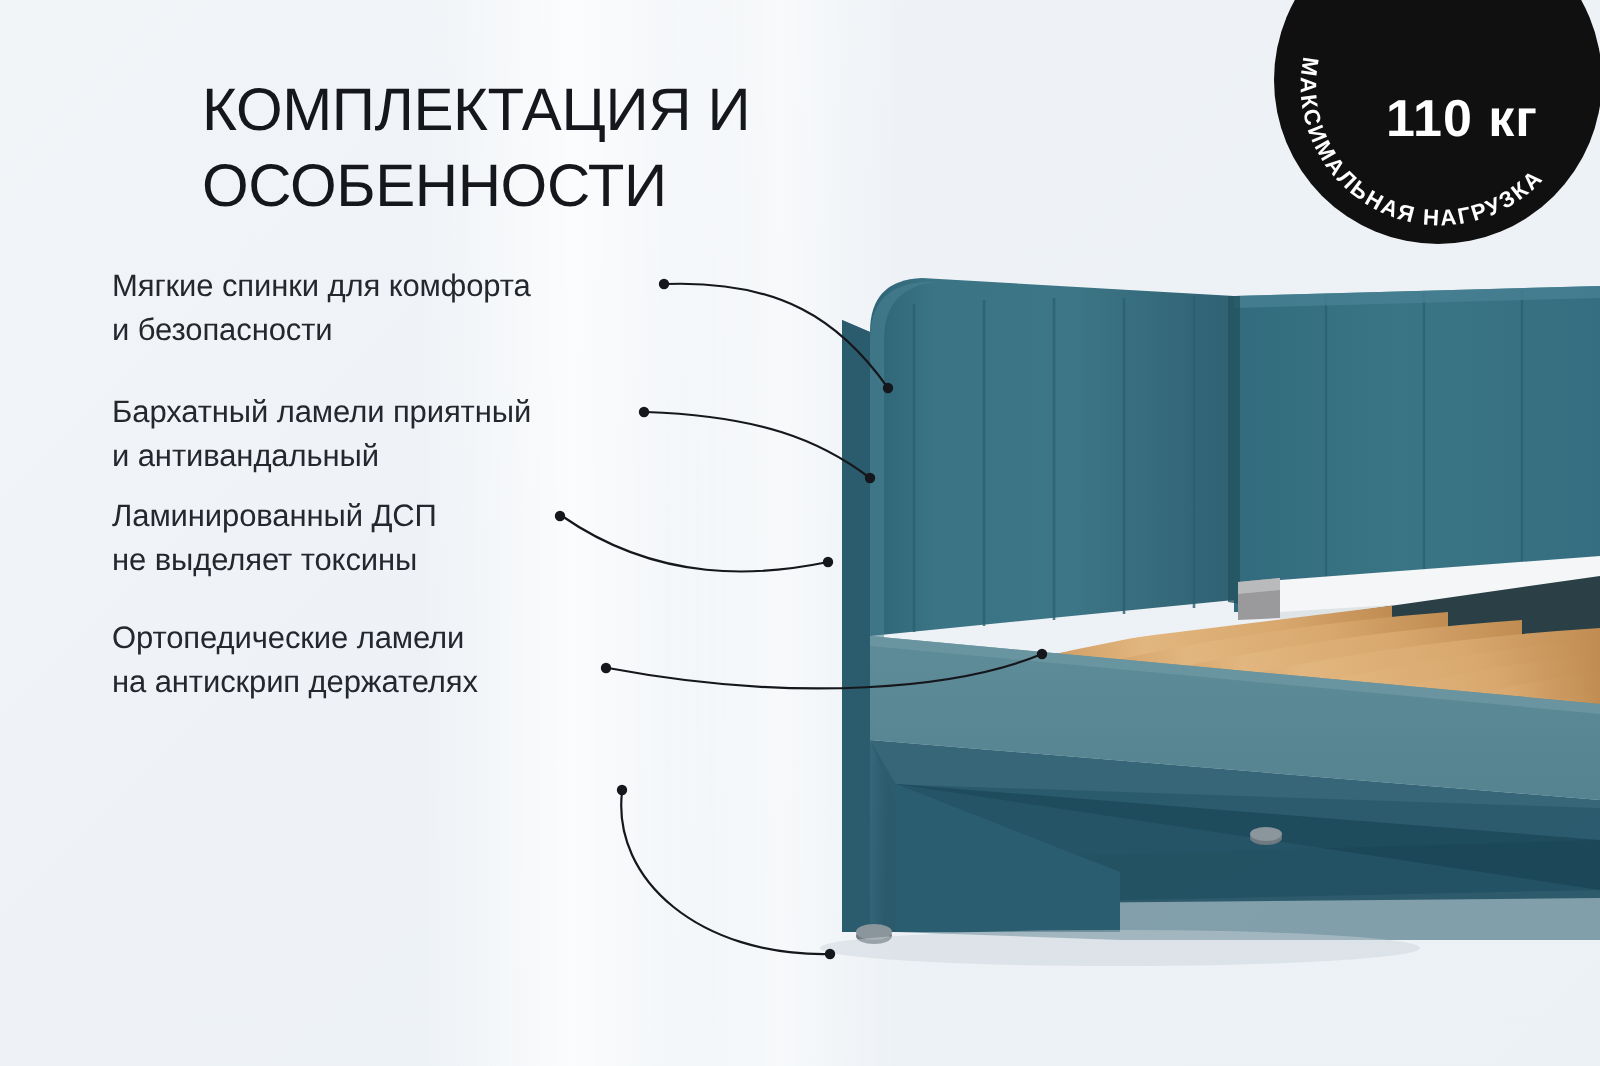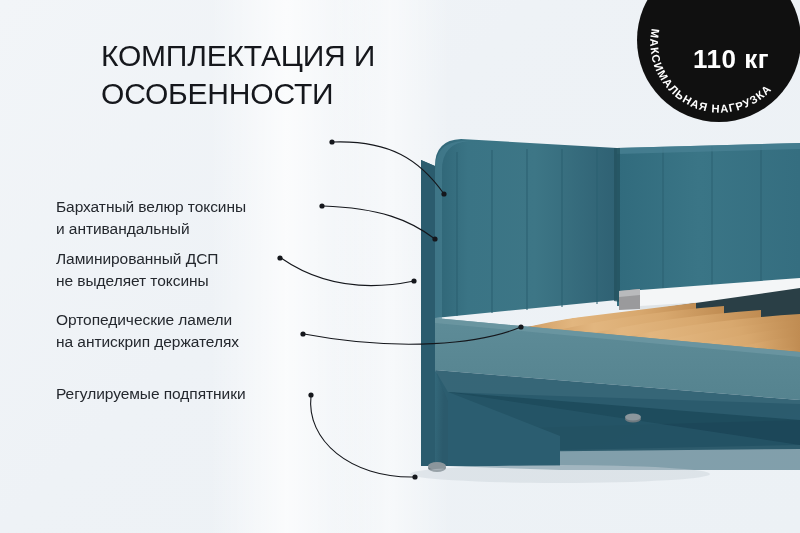--- a/index.html
+++ b/index.html
@@ -211,6 +211,8 @@
     <div id="badge-value">110 кг</div>
   </div>
 
+  <div class="feature f1">Мягкие спинки для комфорта
+и безопасности</div>
   <div class="feature f2">Бархатный велюр токсины
 и антивандальный</div>
   <div class="feature f4">Ортопедические ламели

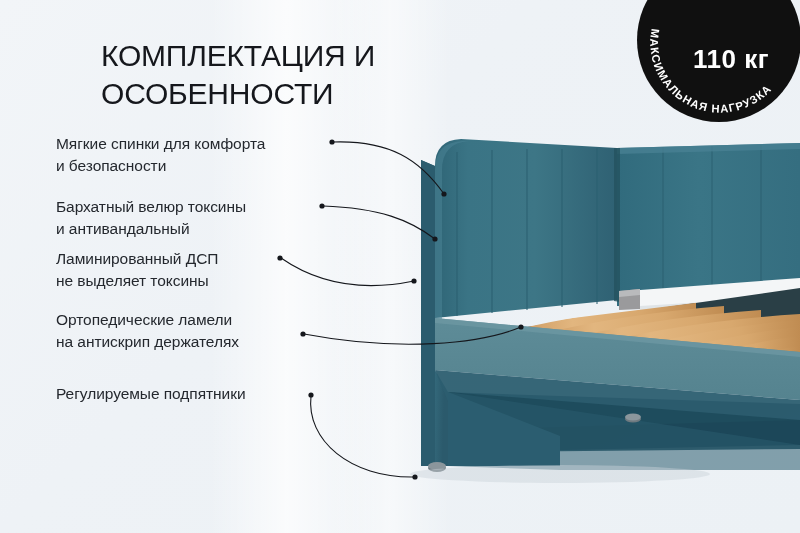--- a/index.html
+++ b/index.html
@@ -213,7 +213,7 @@
 
   <div class="feature f1">Мягкие спинки для комфорта
 и безопасности</div>
-  <div class="feature f2">Бархатный велюр токсины
+  <div class="feature f2">Бархатный ламели приятный
 и антивандальный</div>
   <div class="feature f4">Ортопедические ламели
 на антискрип держателях</div>

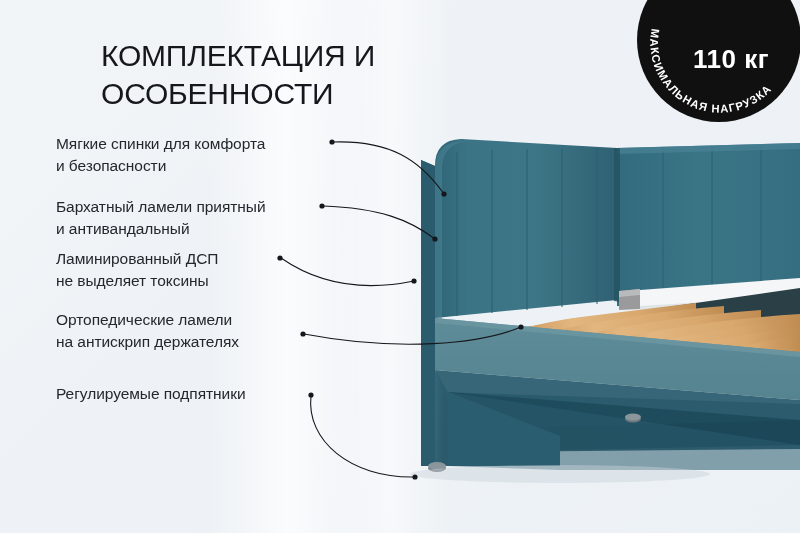--- a/index.html
+++ b/index.html
@@ -219,7 +219,6 @@
 на антискрип держателях</div>
   <div class="feature f3">Ламинированный ДСП
 не выделяет токсины</div>
-  <div class="feature f5">Регулируемые подпятники</div>
 
   <svg id="leaders" viewBox="0 0 800 533">
 

